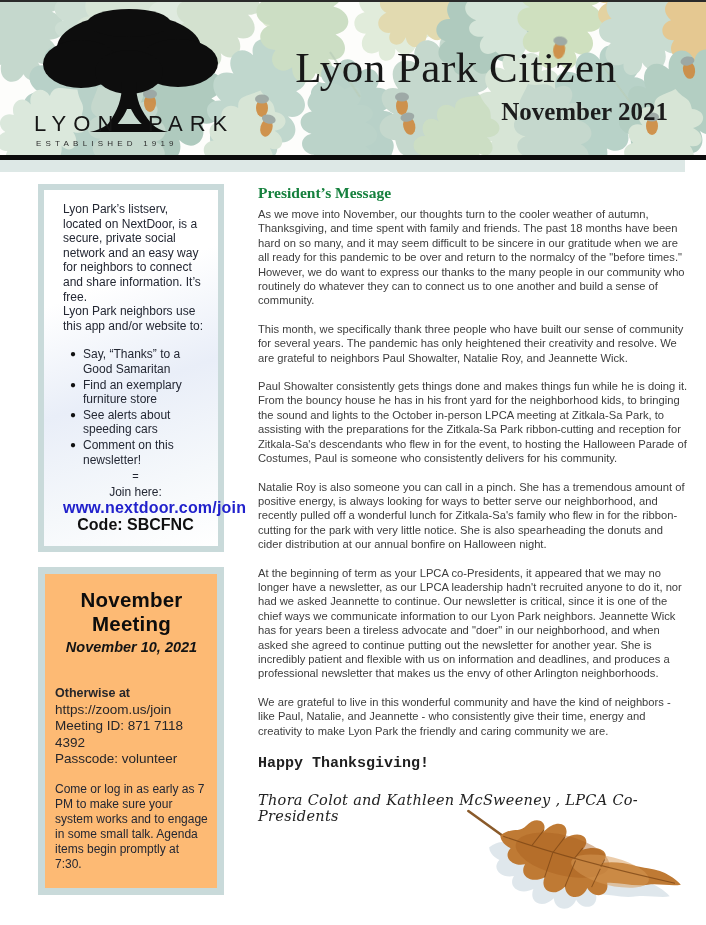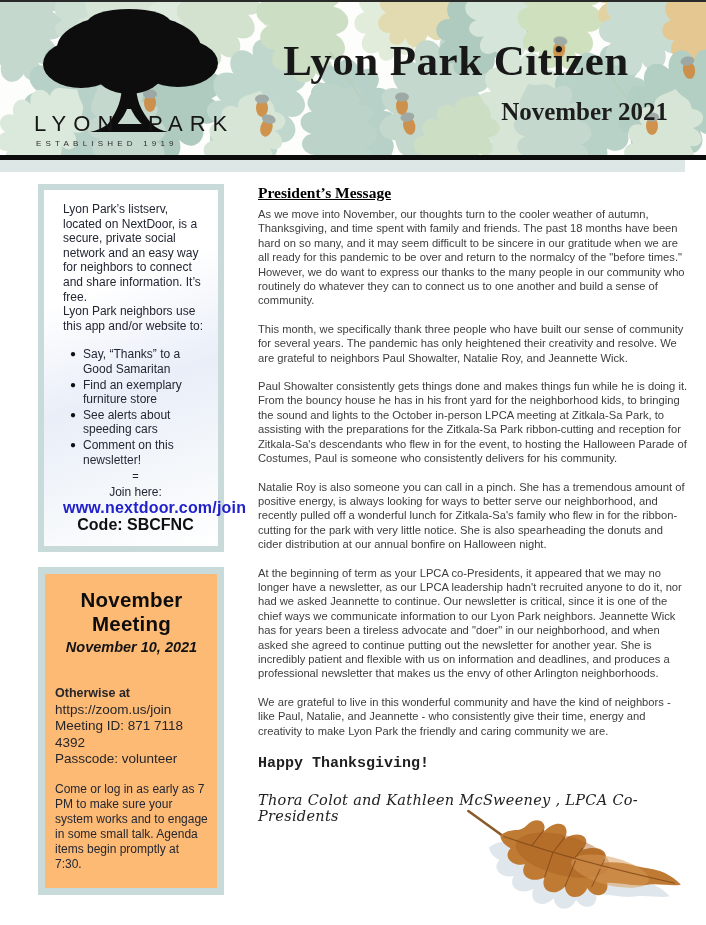--- a/index.html
+++ b/index.html
@@ -12,8 +12,8 @@
   .banner-art{position:absolute;left:0;top:0;}
   .logo{position:absolute;left:26px;top:4px;}
   .masthead-title{
-    position:absolute;left:238px;top:34px;width:436px;text-align:center;
-    font-family:"Liberation Serif",serif;font-weight:bold;font-size:43px;
+    position:absolute;left:238px;top:41px;width:436px;text-align:center;
+    font-family:"Liberation Serif",serif;font-weight:normal;font-size:43px;
     color:#181818;letter-spacing:.5px;white-space:nowrap;
   }
   .masthead-date{

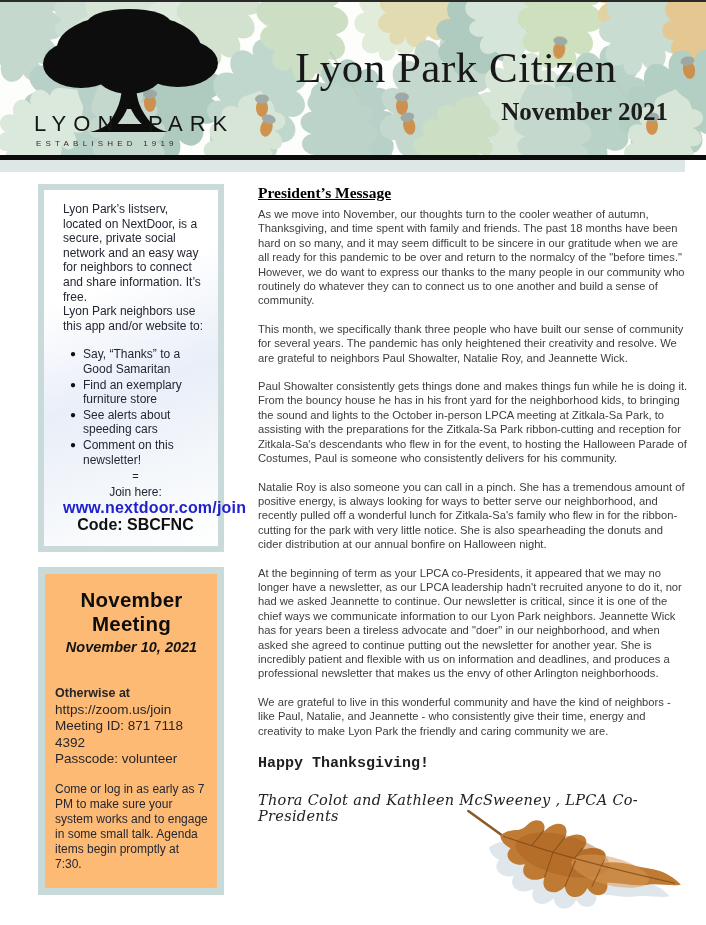--- a/index.html
+++ b/index.html
@@ -60,7 +60,7 @@
   
   .msg-heading{
     font-family:"Liberation Serif",serif;font-weight:bold;font-size:15.5px;
-    line-height:18px;color:#000000;margin:0;text-decoration:underline;
+    line-height:18px;color:#15803d;margin:0;
   }
   .body-copy{margin-top:5px;}
   .body-copy p{font-size:11.2px;line-height:14.4px;margin:0 0 14px 0;color:#3d3d3d;}

